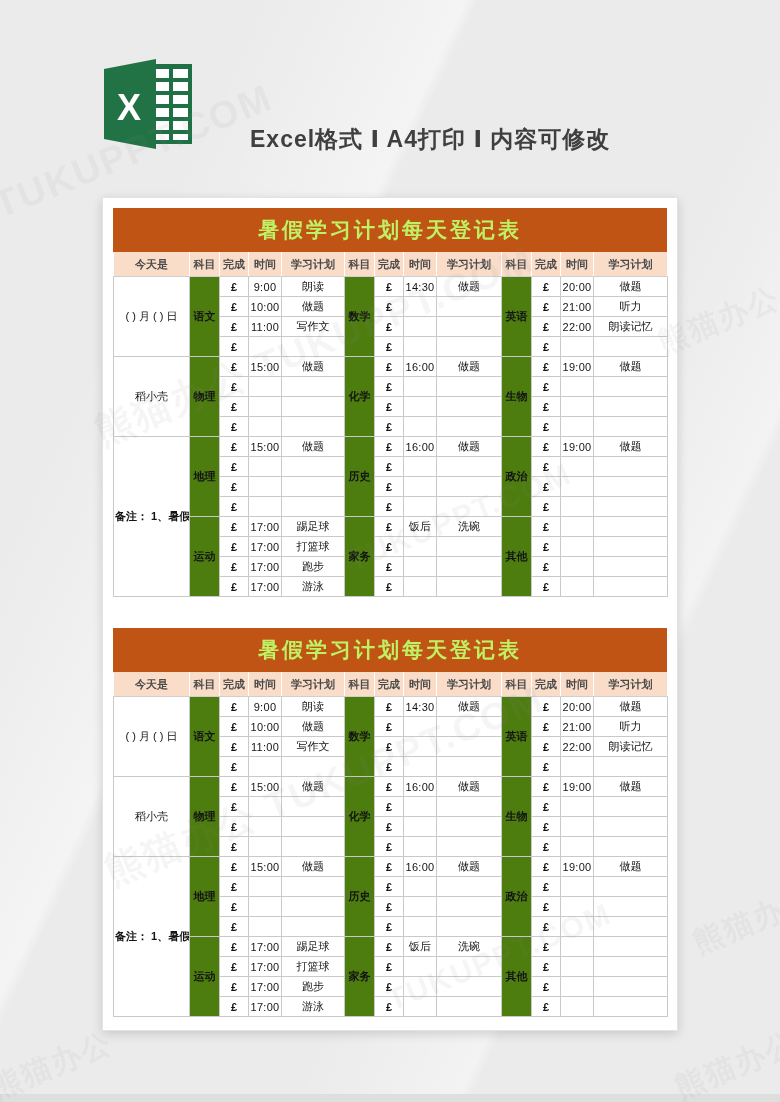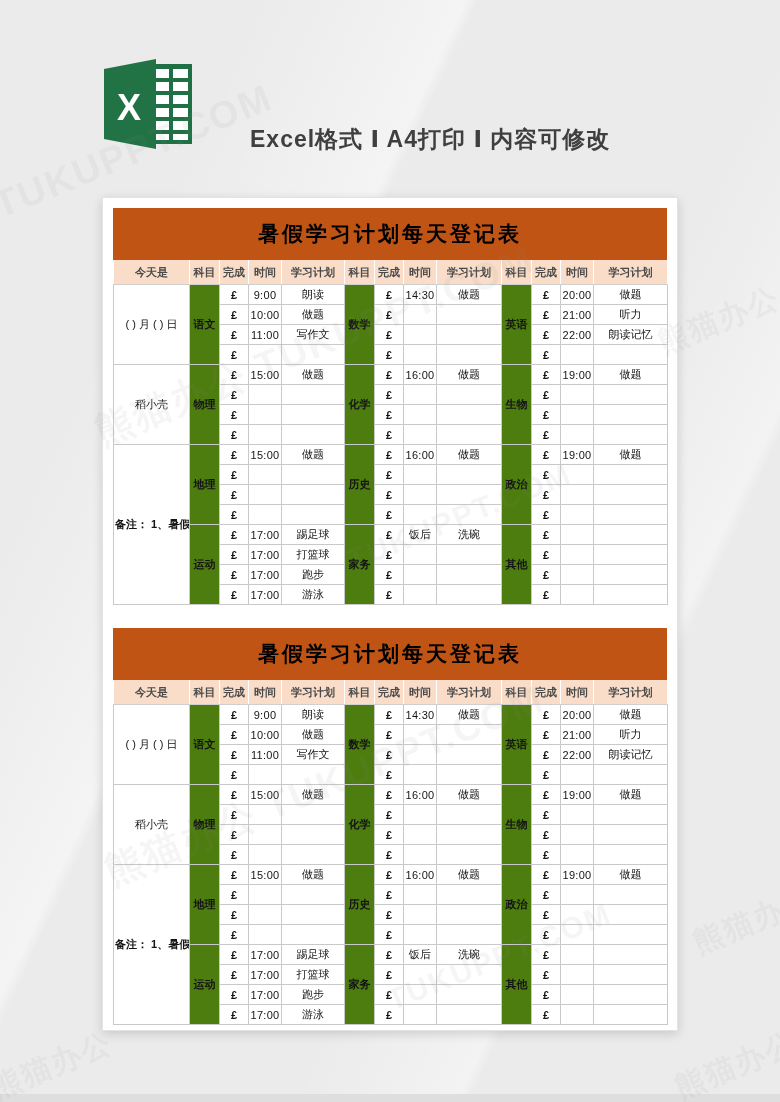--- a/index.html
+++ b/index.html
@@ -39,7 +39,7 @@
   .plan-table.first{top:10px;}
   .plan-table.second{top:430px;}
   .tbl-title{
-    height:52px;background:#c05415;color:#000000;
+    height:44px;background:#c05415;color:#bef264;
     display:flex;align-items:center;justify-content:center;
     font-size:21px;font-weight:bold;letter-spacing:3px;text-align:center;
   }

